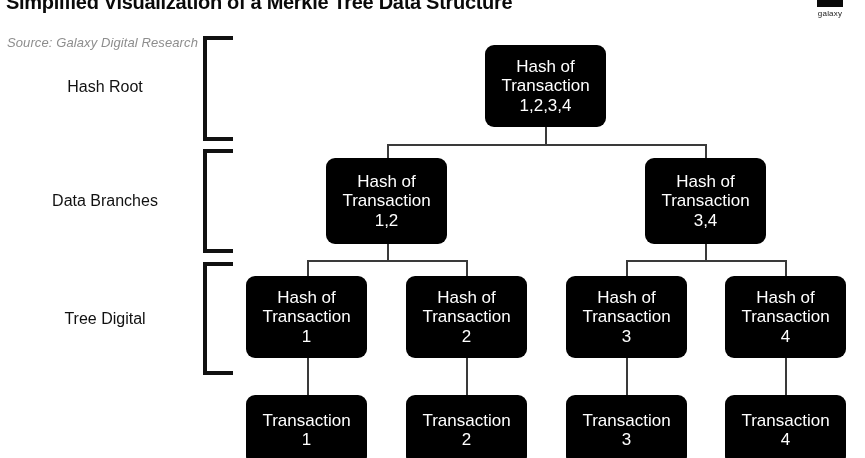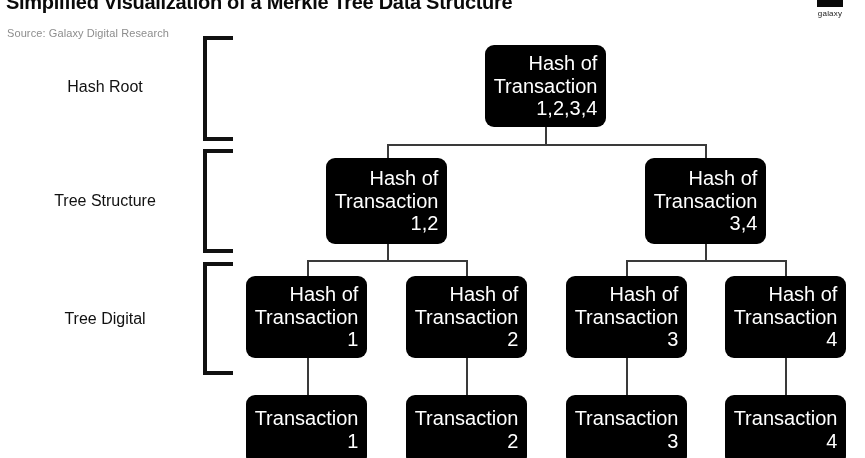--- a/index.html
+++ b/index.html
@@ -19,8 +19,8 @@
     letter-spacing:-0.3px;white-space:nowrap;
   }
   .source{
-    position:absolute;left:7px;top:27px;
-    font-size:11px;color:#8d8d8d;letter-spacing:0.1px;white-space:nowrap;
+    position:absolute;left:7px;top:35px;
+    font-size:13px;color:#8d8d8d;letter-spacing:0.1px;white-space:nowrap;font-style:italic;
   }
   .logo{
     position:absolute;right:11px;top:0px;

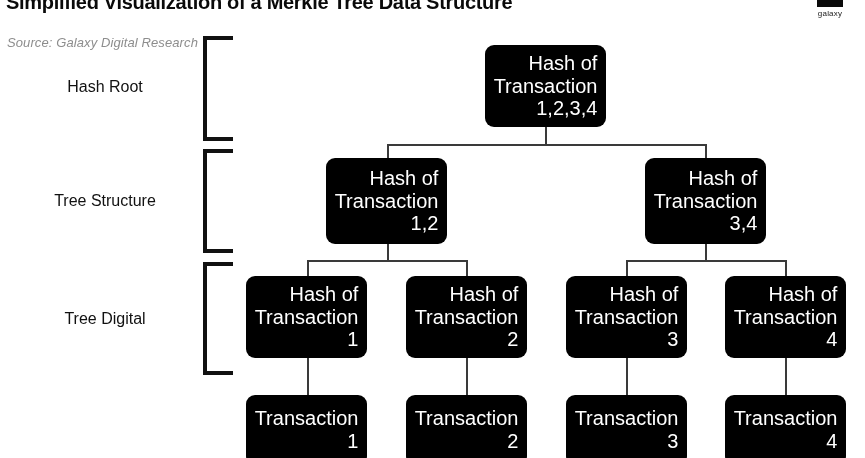--- a/index.html
+++ b/index.html
@@ -59,9 +59,9 @@
     display:flex;
     align-items:center;
     justify-content:center;
-    text-align:right;
+    text-align:center;
     line-height:1.13;
-    font-size:20px;
+    font-size:17px;
     box-sizing:border-box;
     padding:4px 5px;
     white-space:pre-line;

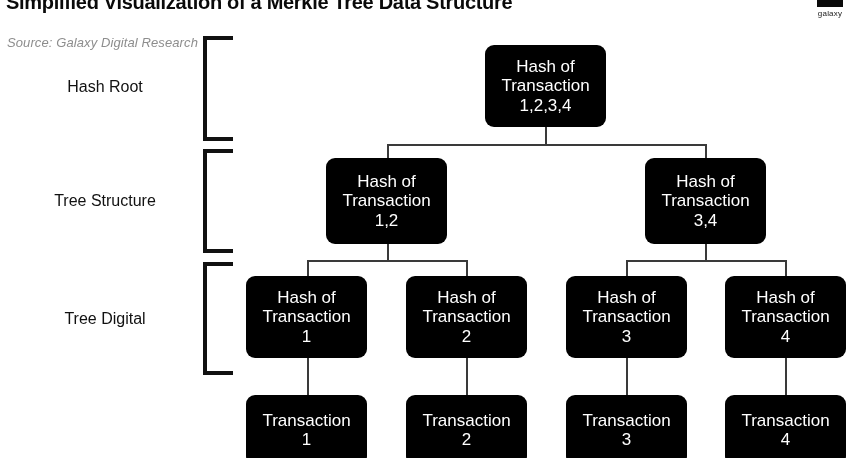--- a/index.html
+++ b/index.html
@@ -85,7 +85,7 @@
   </div>
 
   <div class="row-label" style="left:20px;top:78px;width:170px;">Hash Root</div>
-  <div class="row-label" style="left:20px;top:192px;width:170px;">Tree Structure</div>
+  <div class="row-label" style="left:20px;top:192px;width:170px;">Data Branches</div>
   <div class="row-label" style="left:20px;top:310px;width:170px;">Tree Digital</div>
 
   <div class="bracket" style="left:203px;top:36px;width:30px;height:105px;"></div>

